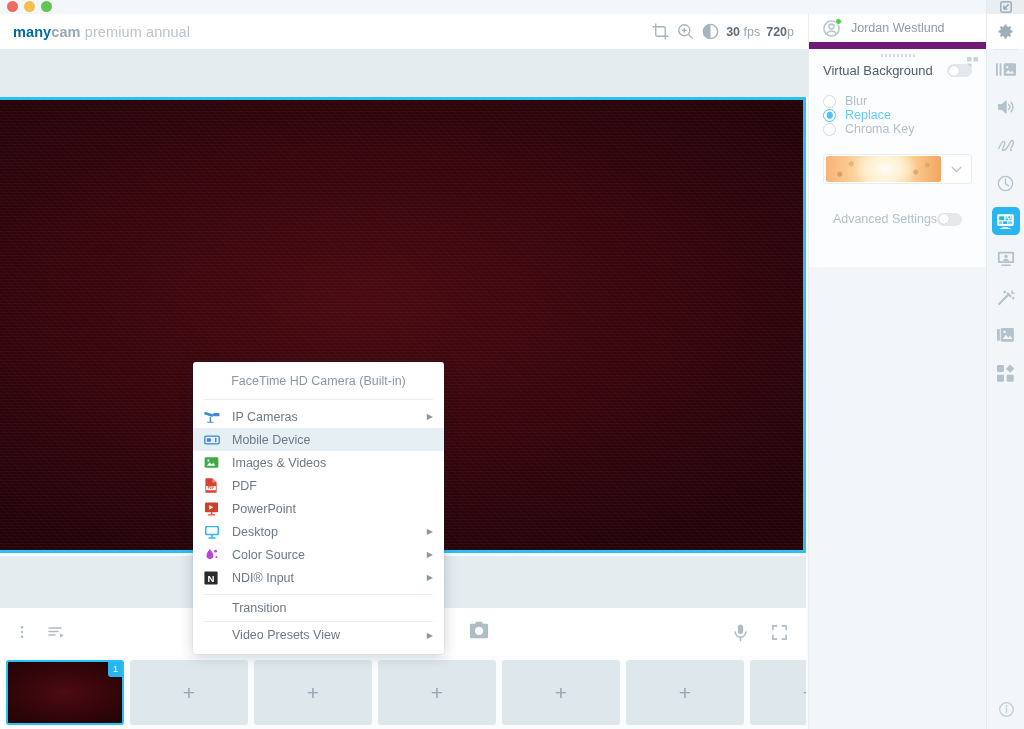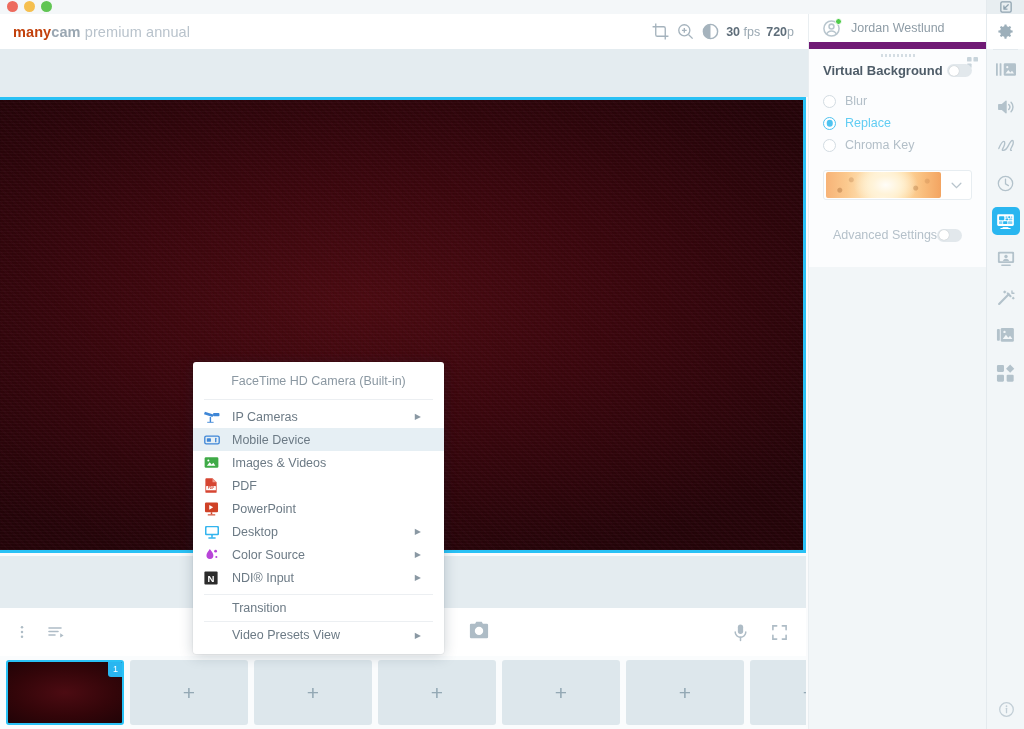--- a/index.html
+++ b/index.html
@@ -37,7 +37,7 @@
     font-size: 14.5px; letter-spacing: .1px;
     color: #b9c3cc;
   }
-  .brand b { color: #c2410c; font-weight: 700; }
+  .brand b { color: #0369a1; font-weight: 700; }
   .brand .cam { color: #9aa7b2; font-weight: 700; }
 
   .topbar-tools {

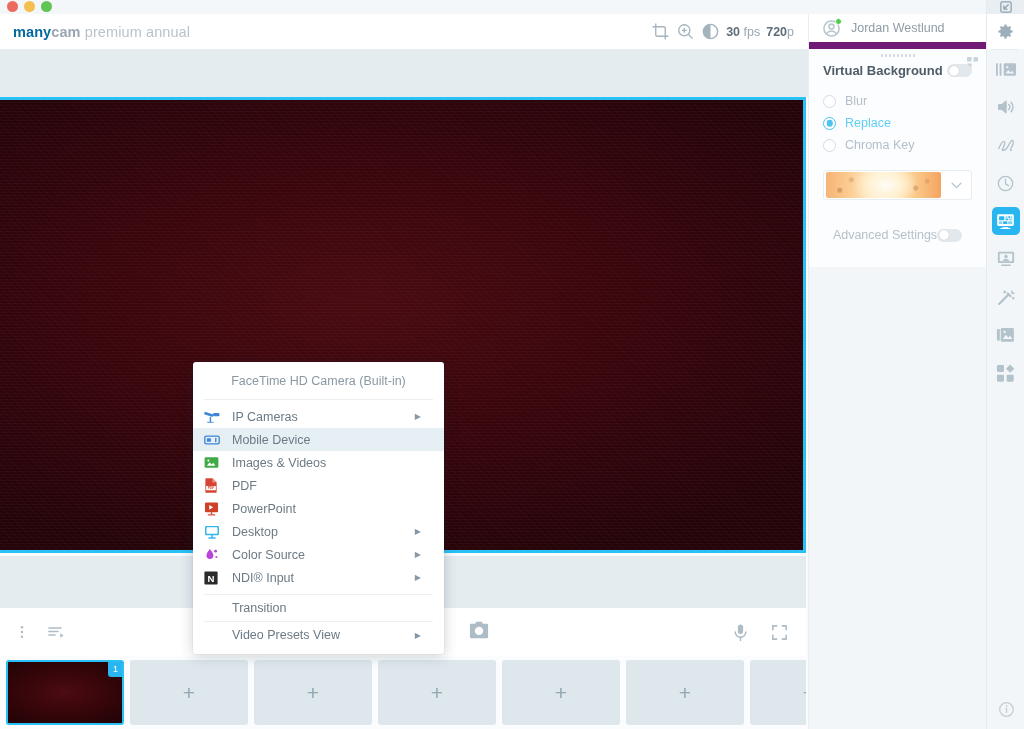--- a/index.html
+++ b/index.html
@@ -156,7 +156,7 @@
   .grid-icon-tr { position: absolute; right: 8px; top: 5px; }
 
   .panel-title-row { display: flex; align-items: center; justify-content: space-between; padding-top: 14px; }
-  .panel-title { font-size: 13px; color: #4e5c68; font-weight: 700; }
+  .panel-title { font-size: 13px; color: #4e5c68; font-weight: 400; }
 
   .toggle {
     width: 25px; height: 13px; border-radius: 7px;

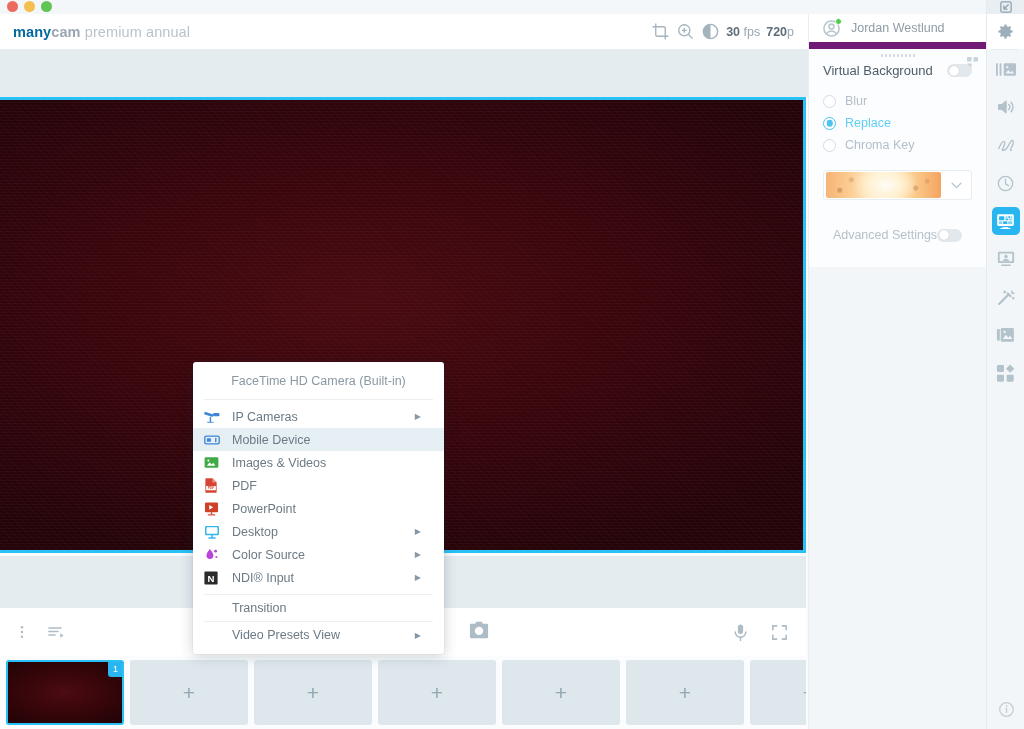--- a/index.html
+++ b/index.html
@@ -168,7 +168,7 @@
     box-shadow: 0 0 1px rgba(0,0,0,.25);
   }
 
-  .radio-list { margin-top: 16px; display: flex; flex-direction: column; gap: 8px; }
+  .radio-list { margin-top: 16px; display: flex; flex-direction: column; }
   .radio-row { display: flex; align-items: center; gap: 9px; }
   .radio {
     width: 13px; height: 13px; border-radius: 50%;

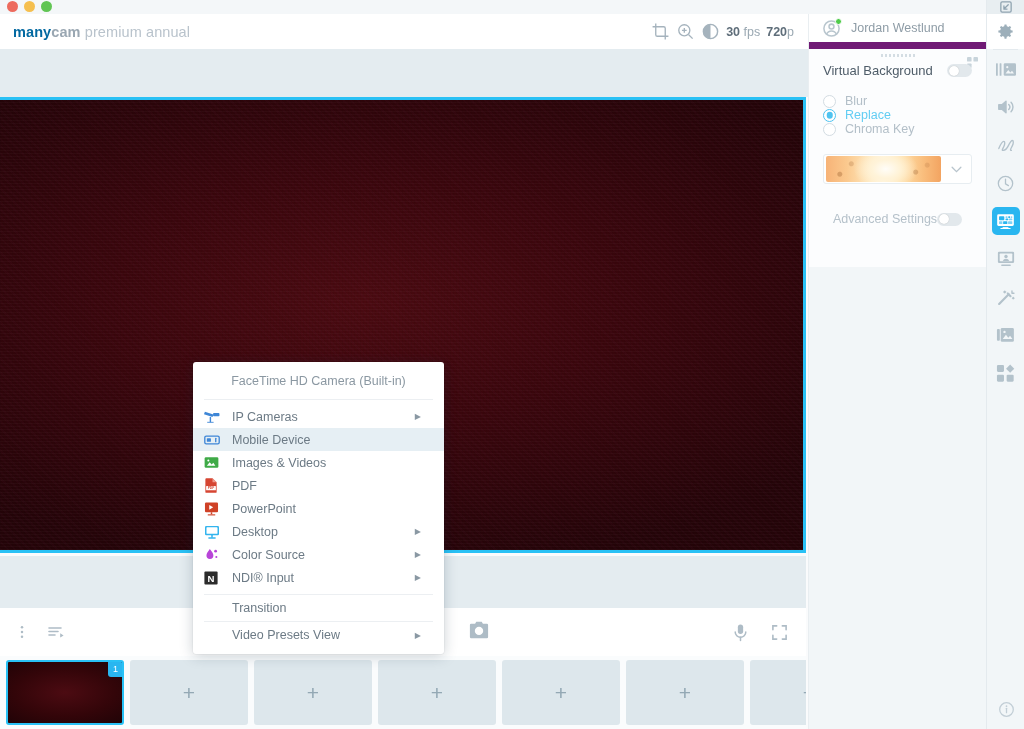--- a/index.html
+++ b/index.html
@@ -255,7 +255,7 @@
   .ctx-sep { height: 1px; background: #eceff2; margin: 0 11px; }
   .ctx-item {
     display: flex; align-items: center;
-    height: 23px; padding: 0 23px 0 11px;
+    height: 23px; padding: 0 11px 0 11px;
     color: #6c7a85;
   }
   .ctx-item.hover { background: #e6eff4; }

